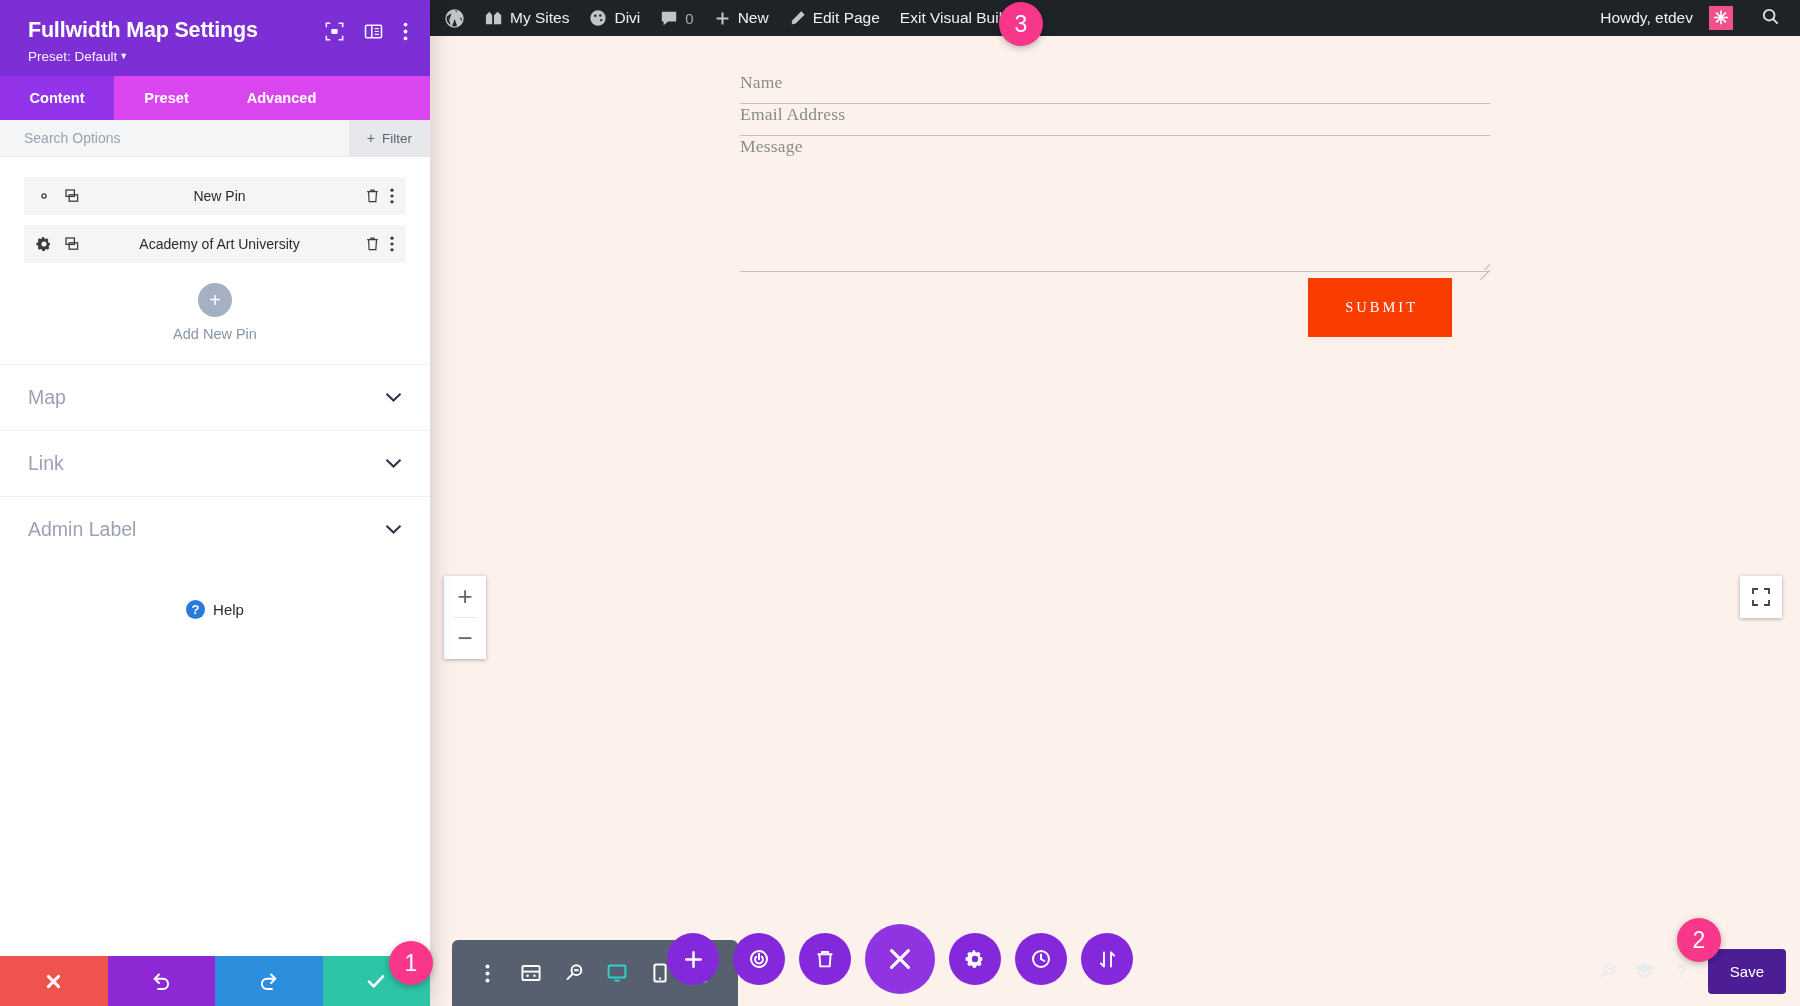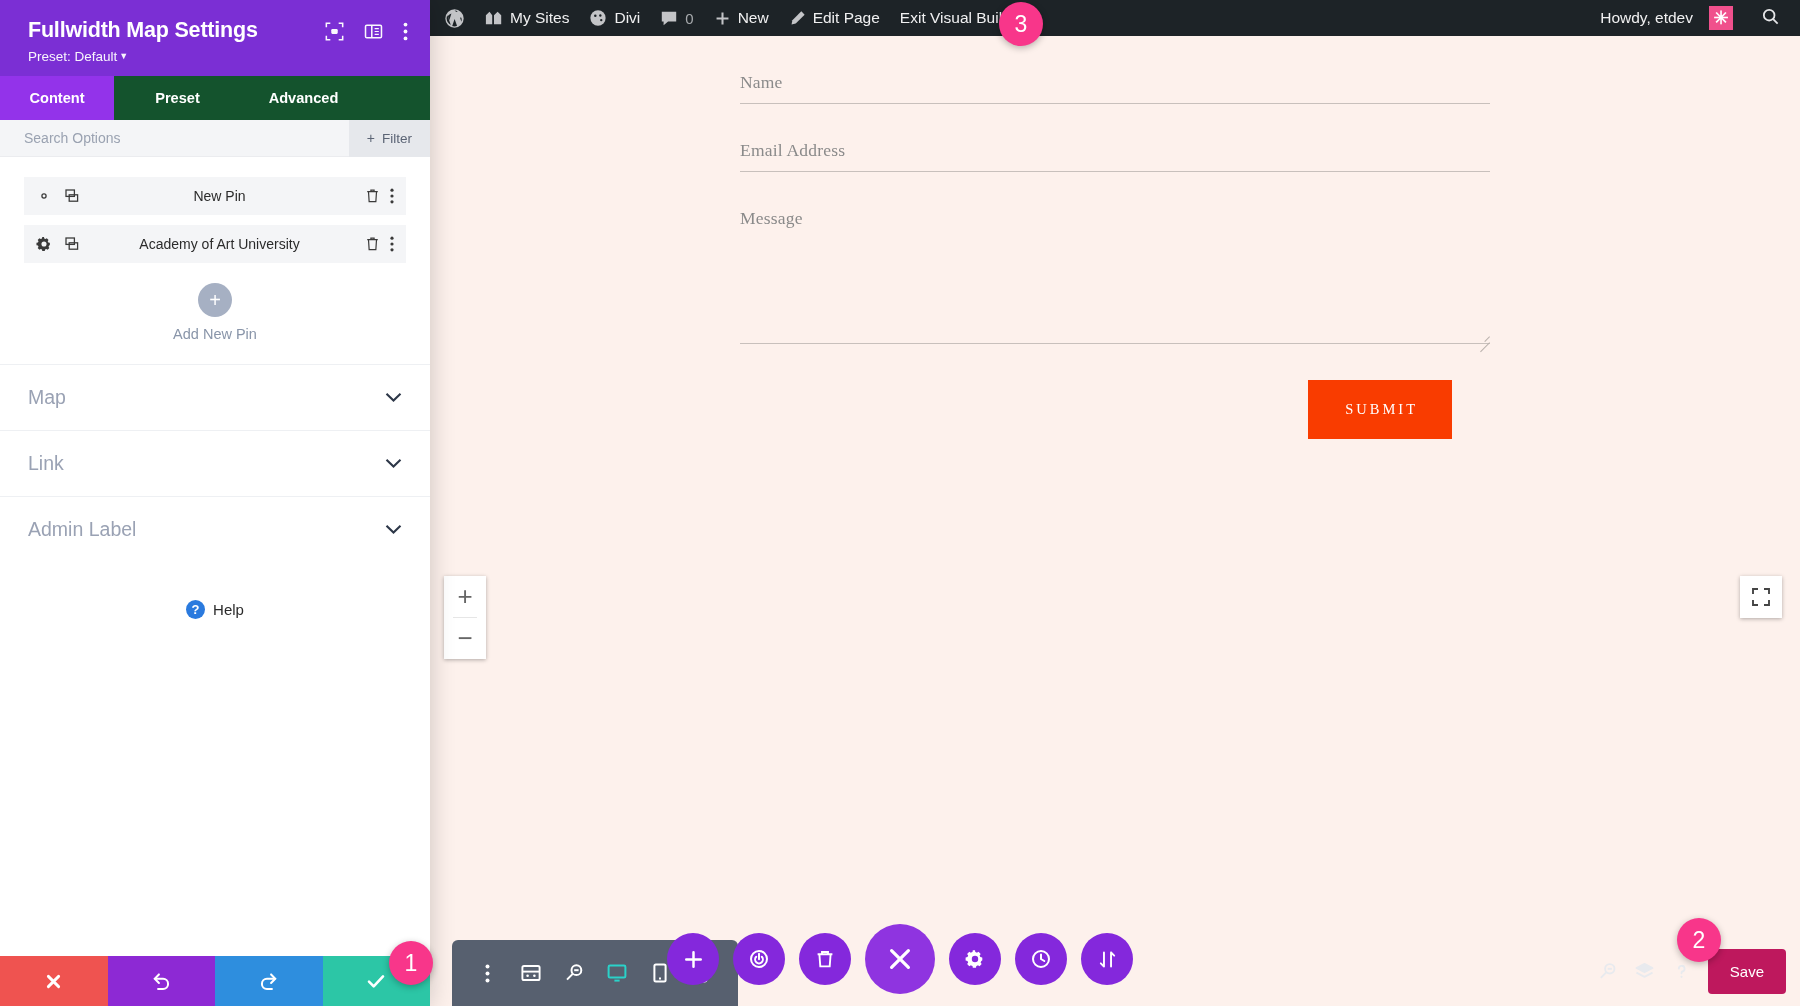--- a/index.html
+++ b/index.html
@@ -131,7 +131,7 @@
     background: #fdf1ec; overflow: hidden;
   }
   .form-wrap { width: 750px; margin: 0 auto; padding-top: 36px; }
-  .field { margin-bottom: 36px; }
+  .field { }
   .field .lbl {
     font-size: 17.5px; color: #8a8a8a; font-family: "Liberation Serif", serif;
     letter-spacing: .2px; padding-bottom: 10px;

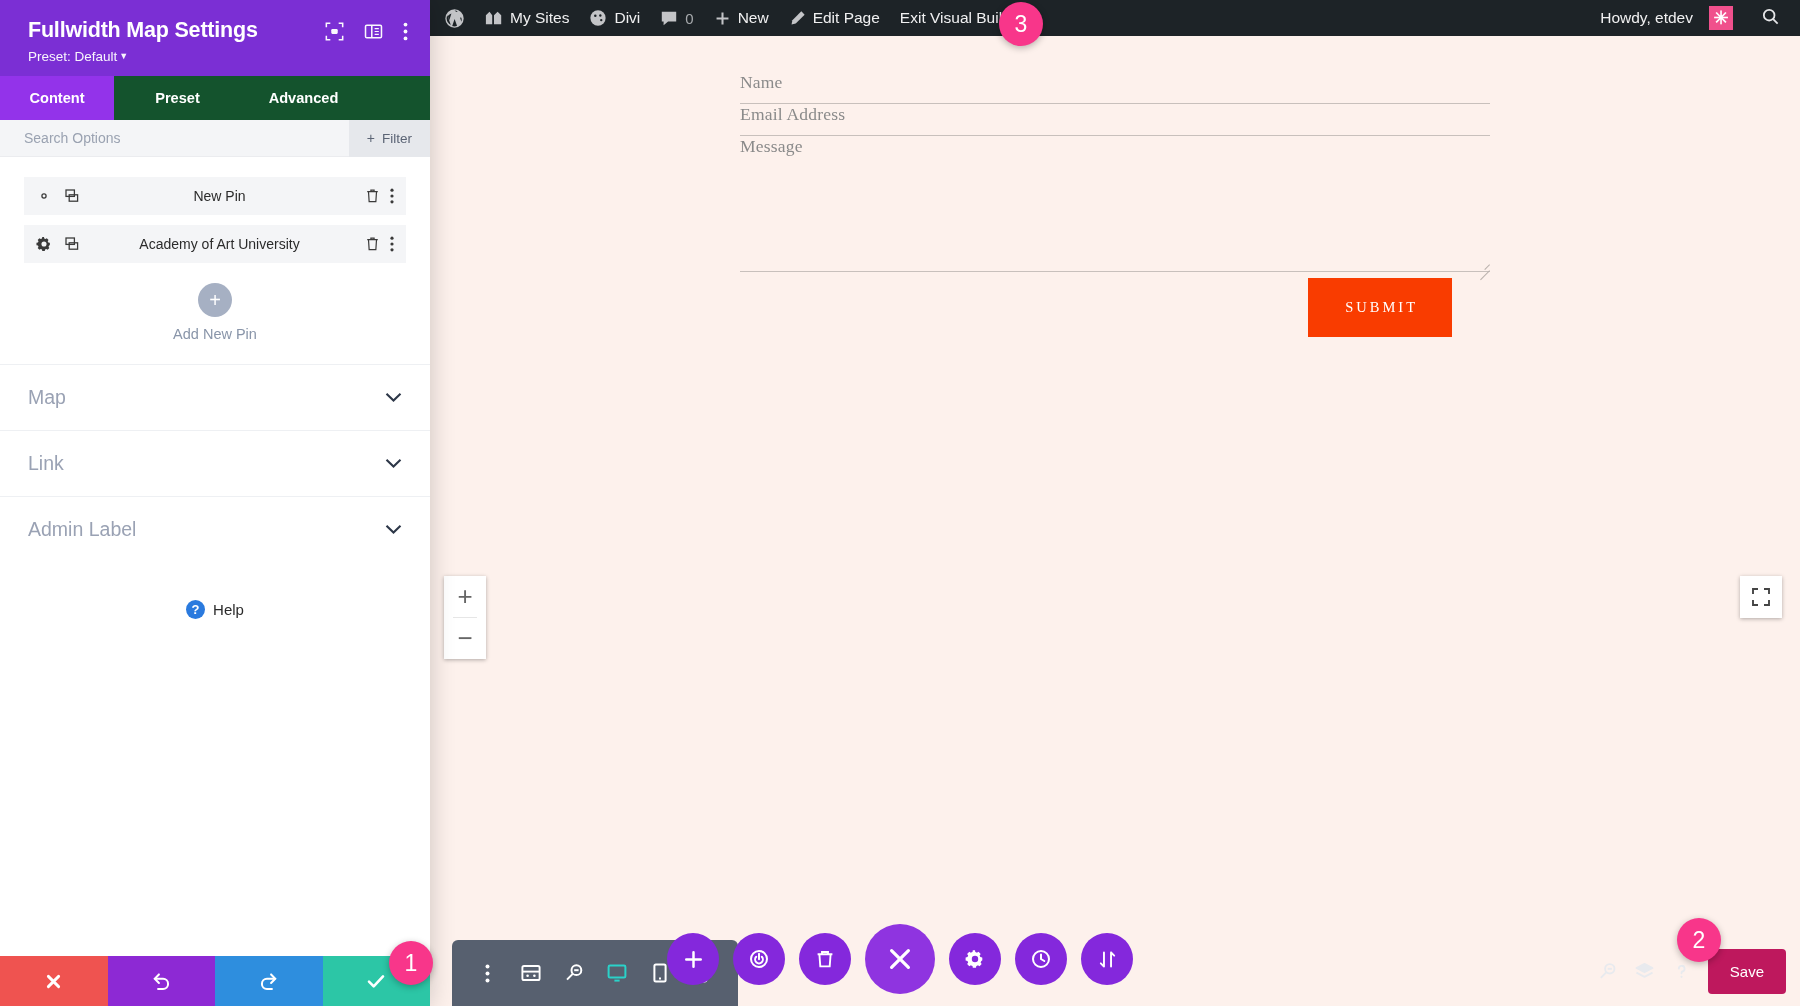--- a/index.html
+++ b/index.html
@@ -52,7 +52,7 @@
   .preset { font-size: 13.5px; margin-top: 6px; opacity: .95; }
   .preset .caret { font-size: 9px; margin-left: 2px; display: inline-block; vertical-align: 2px; }
 
-  .tabs { display: flex; background: #14532d; gap: 11px; }
+  .tabs { display: flex; background: #d946ef; }
   .tab {
     flex: 0 0 auto; padding: 14px 0; text-align: center; color: #fff;
     font-size: 14.6px; font-weight: 600; cursor: pointer;

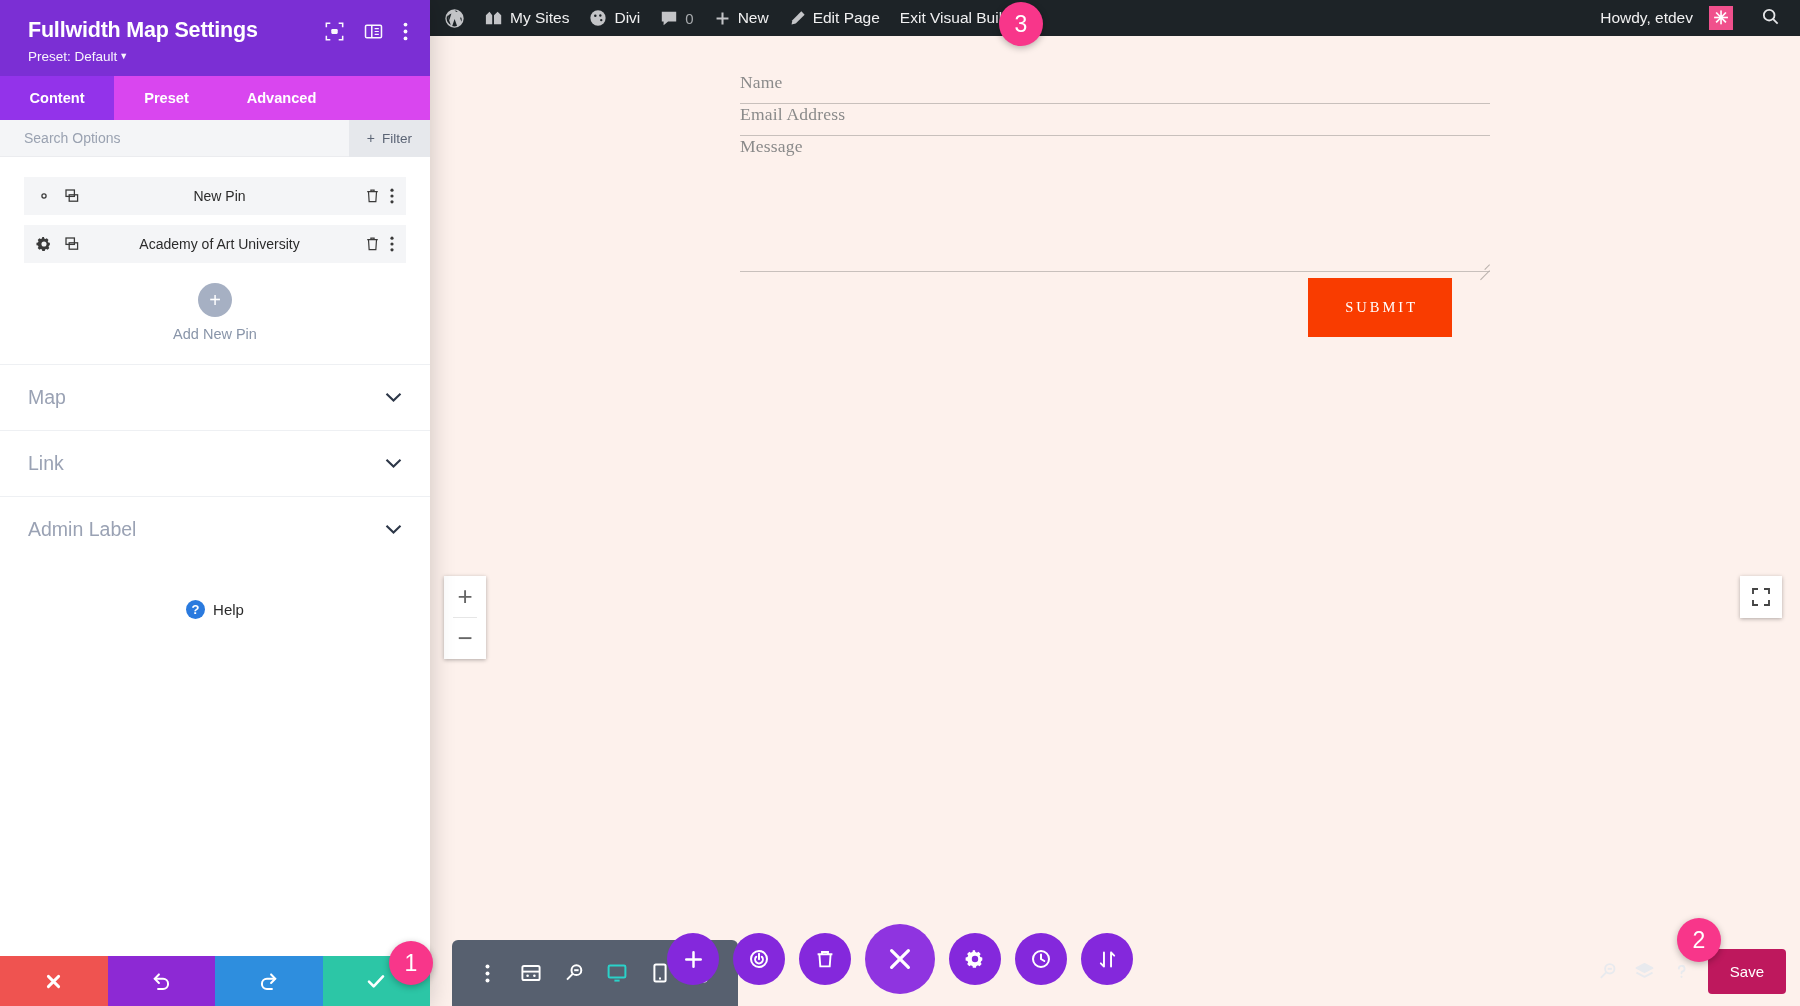--- a/index.html
+++ b/index.html
@@ -228,7 +228,7 @@
   }
   .rt-ico { color: #e8eaee; cursor: pointer; display: inline-flex; }
   .save-btn {
-    background: #be185d; color: #fff; border: 0; cursor: pointer;
+    background: #4c1d95; color: #fff; border: 0; cursor: pointer;
     font-size: 15px; padding: 14px 22px; border-radius: 4px;
     font-family: "Liberation Sans", sans-serif;
   }

